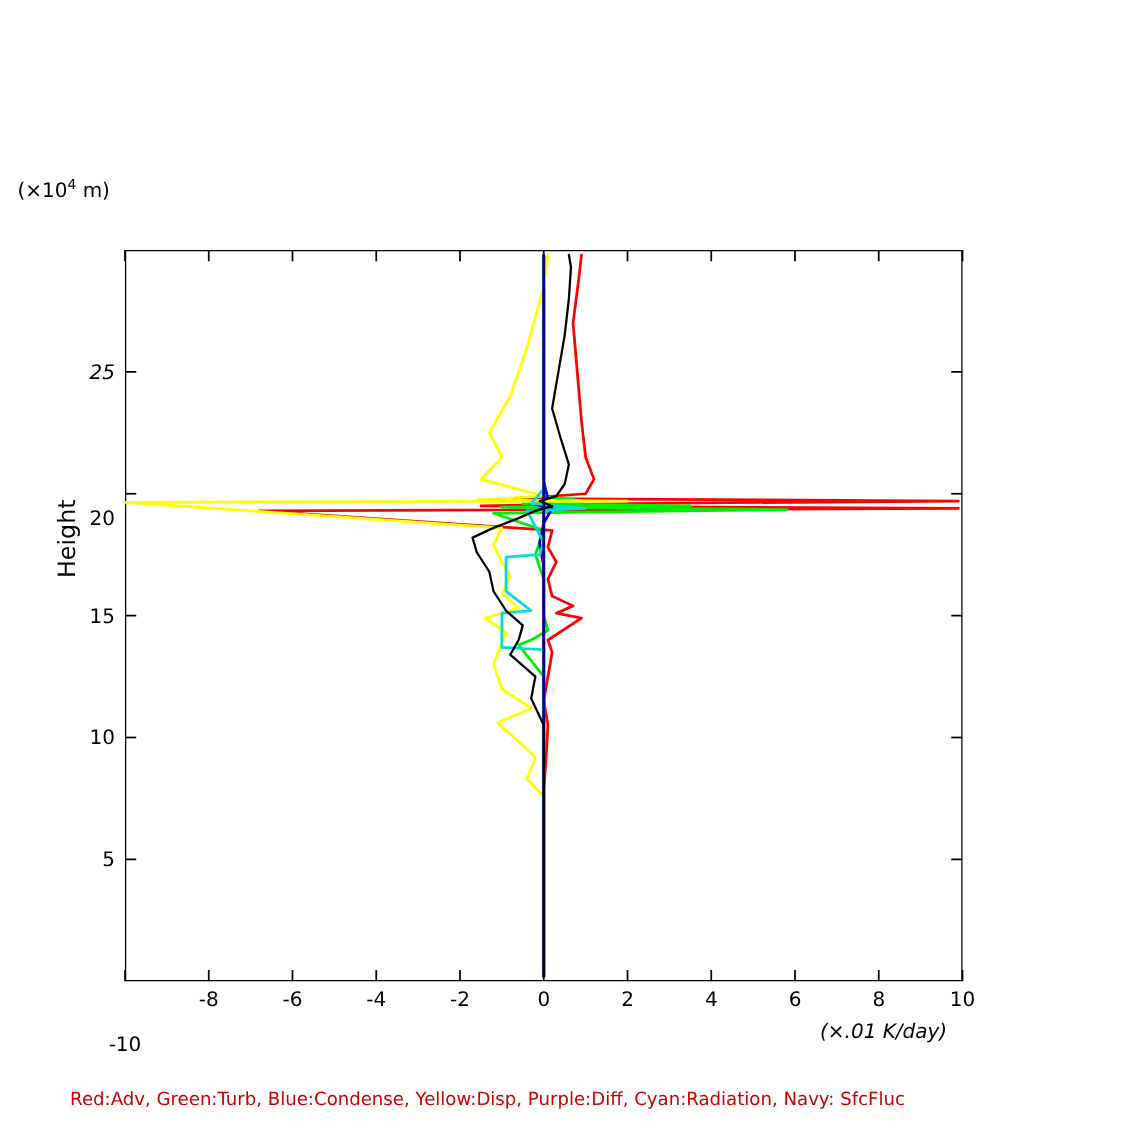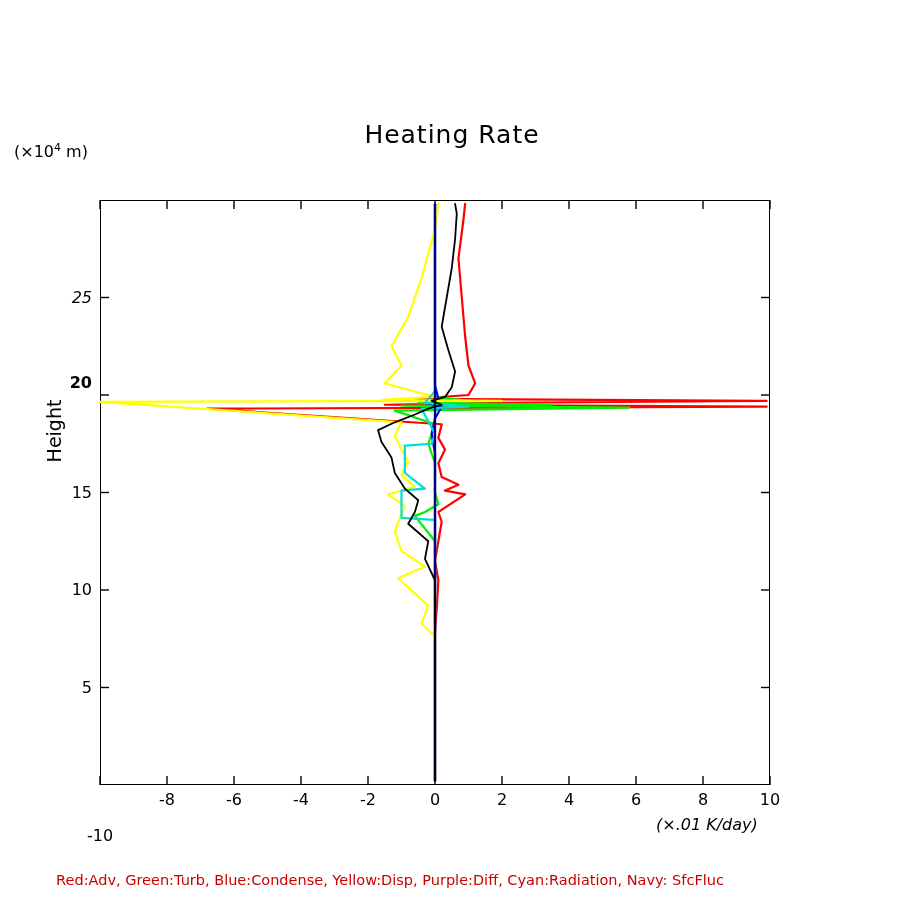--- a/index.html
+++ b/index.html
@@ -106,7 +106,6 @@
 
 <div id="stage">
 
-  <div class="title">Heating Rate</div>
 
   <div class="unit-top">(×10<sup>4</sup> m)</div>
 

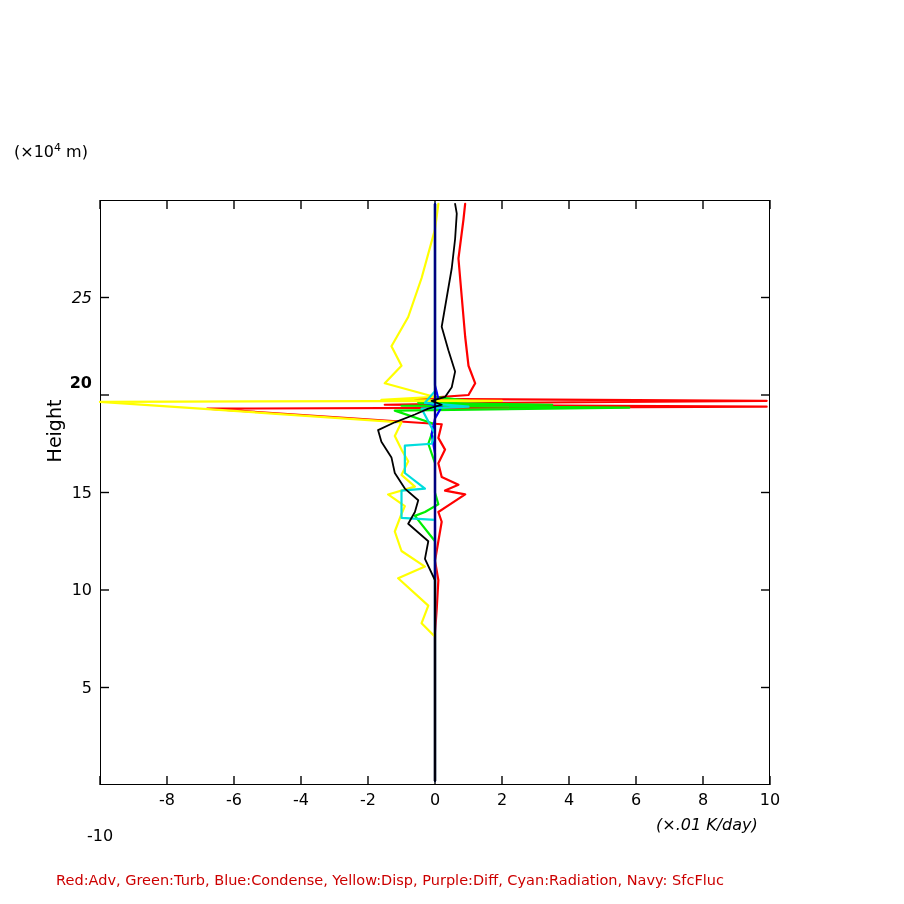--- a/index.html
+++ b/index.html
@@ -173,7 +173,7 @@
       <div class="tick-label-y" style="top: 687.5px;">5</div>
       <div class="tick-label-y" style="top: 590px;">10</div>
       <div class="tick-label-y" style="top: 492.5px;">15</div>
-      <div class="tick-label-y" style="top: 383px; font-weight: bold;">20</div>
+      <div class="tick-label-y" style="top: 415px;">20</div>
       <div class="tick-label-y" style="top: 297.5px; font-style: italic;">25</div>
     </div>
 

